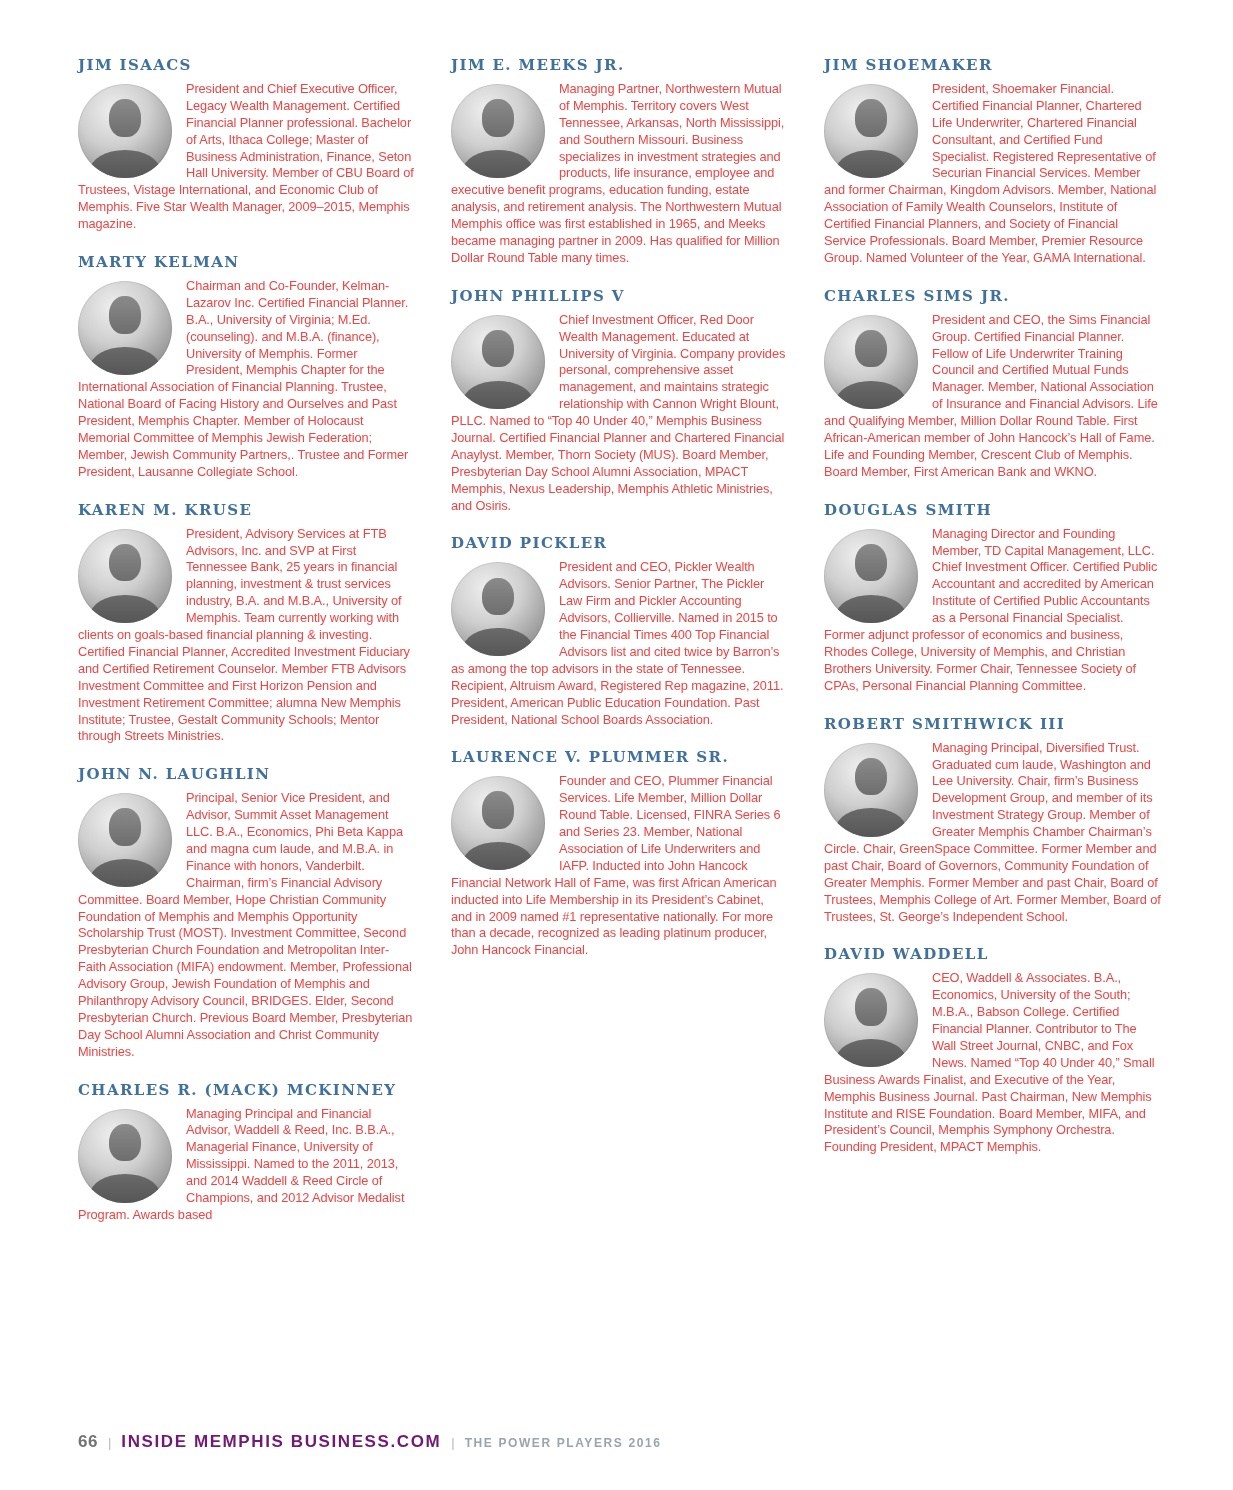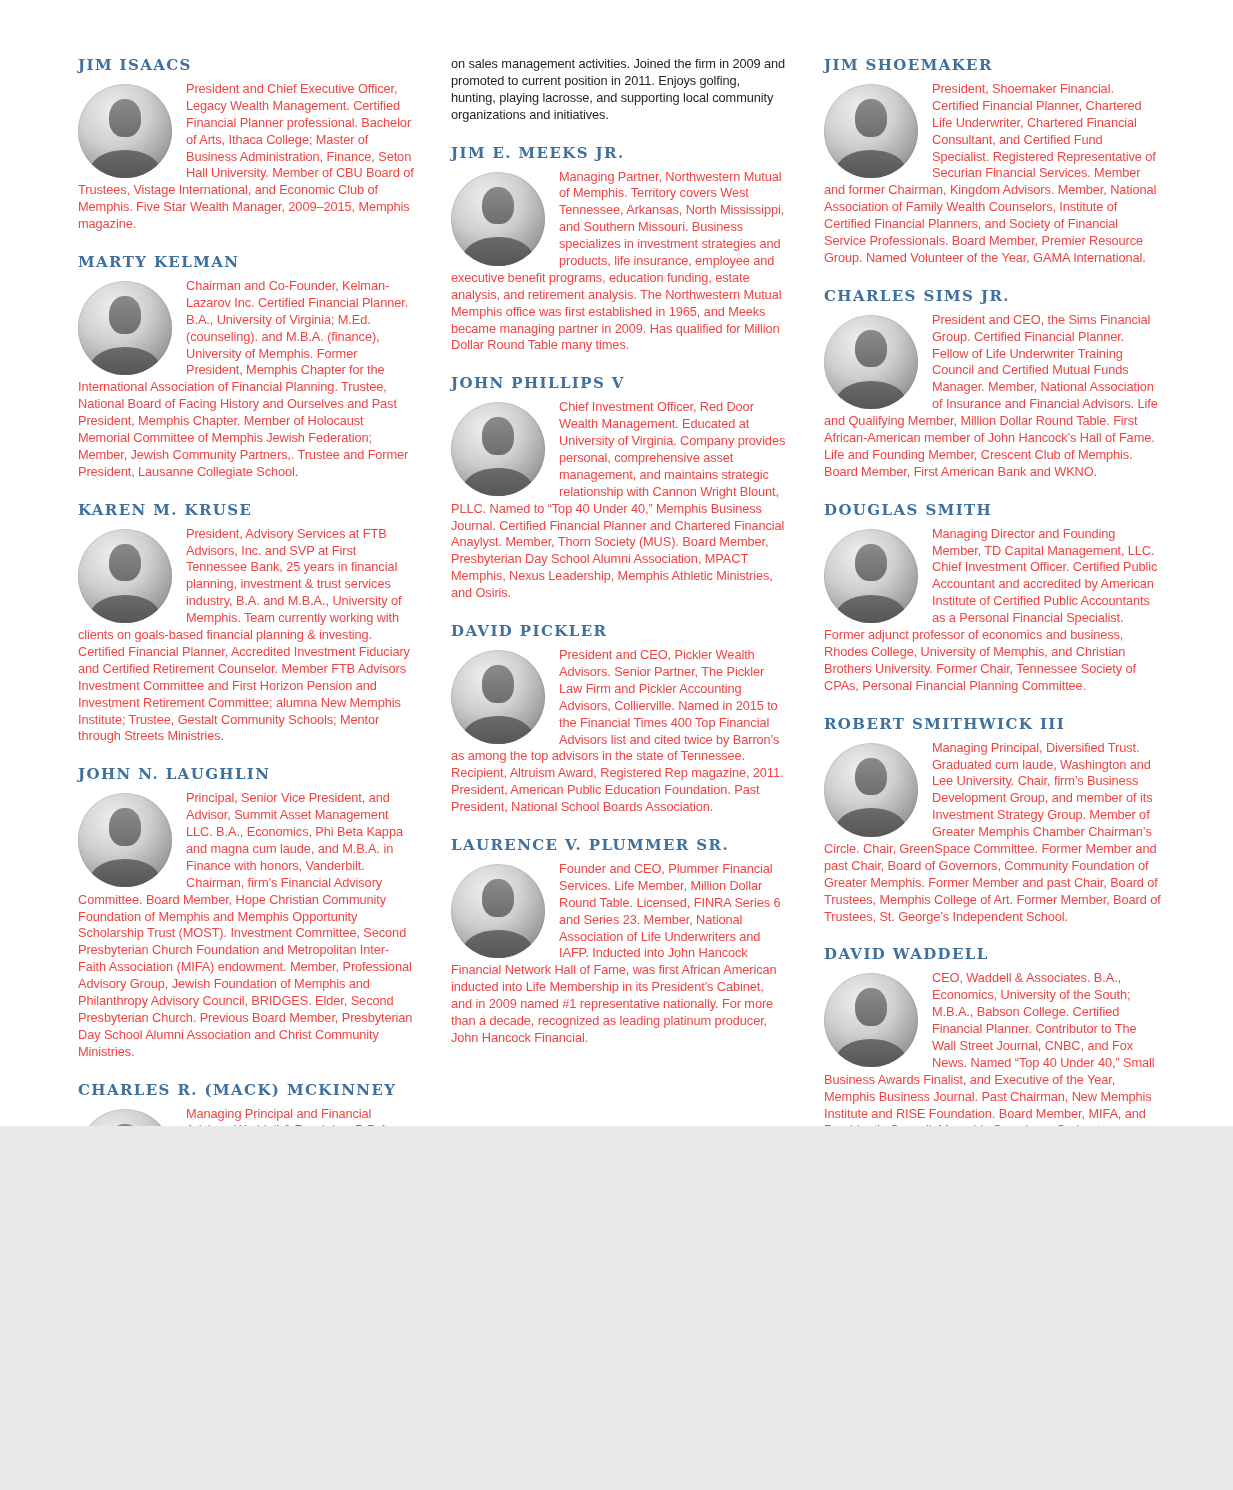--- a/index.html
+++ b/index.html
@@ -6,7 +6,7 @@
   .page {
     position: relative;
     width: 1233px;
-    height: 1126px;
+    height: 1490px;
     margin: 0 auto;
     background: #ffffff;
     overflow: hidden;

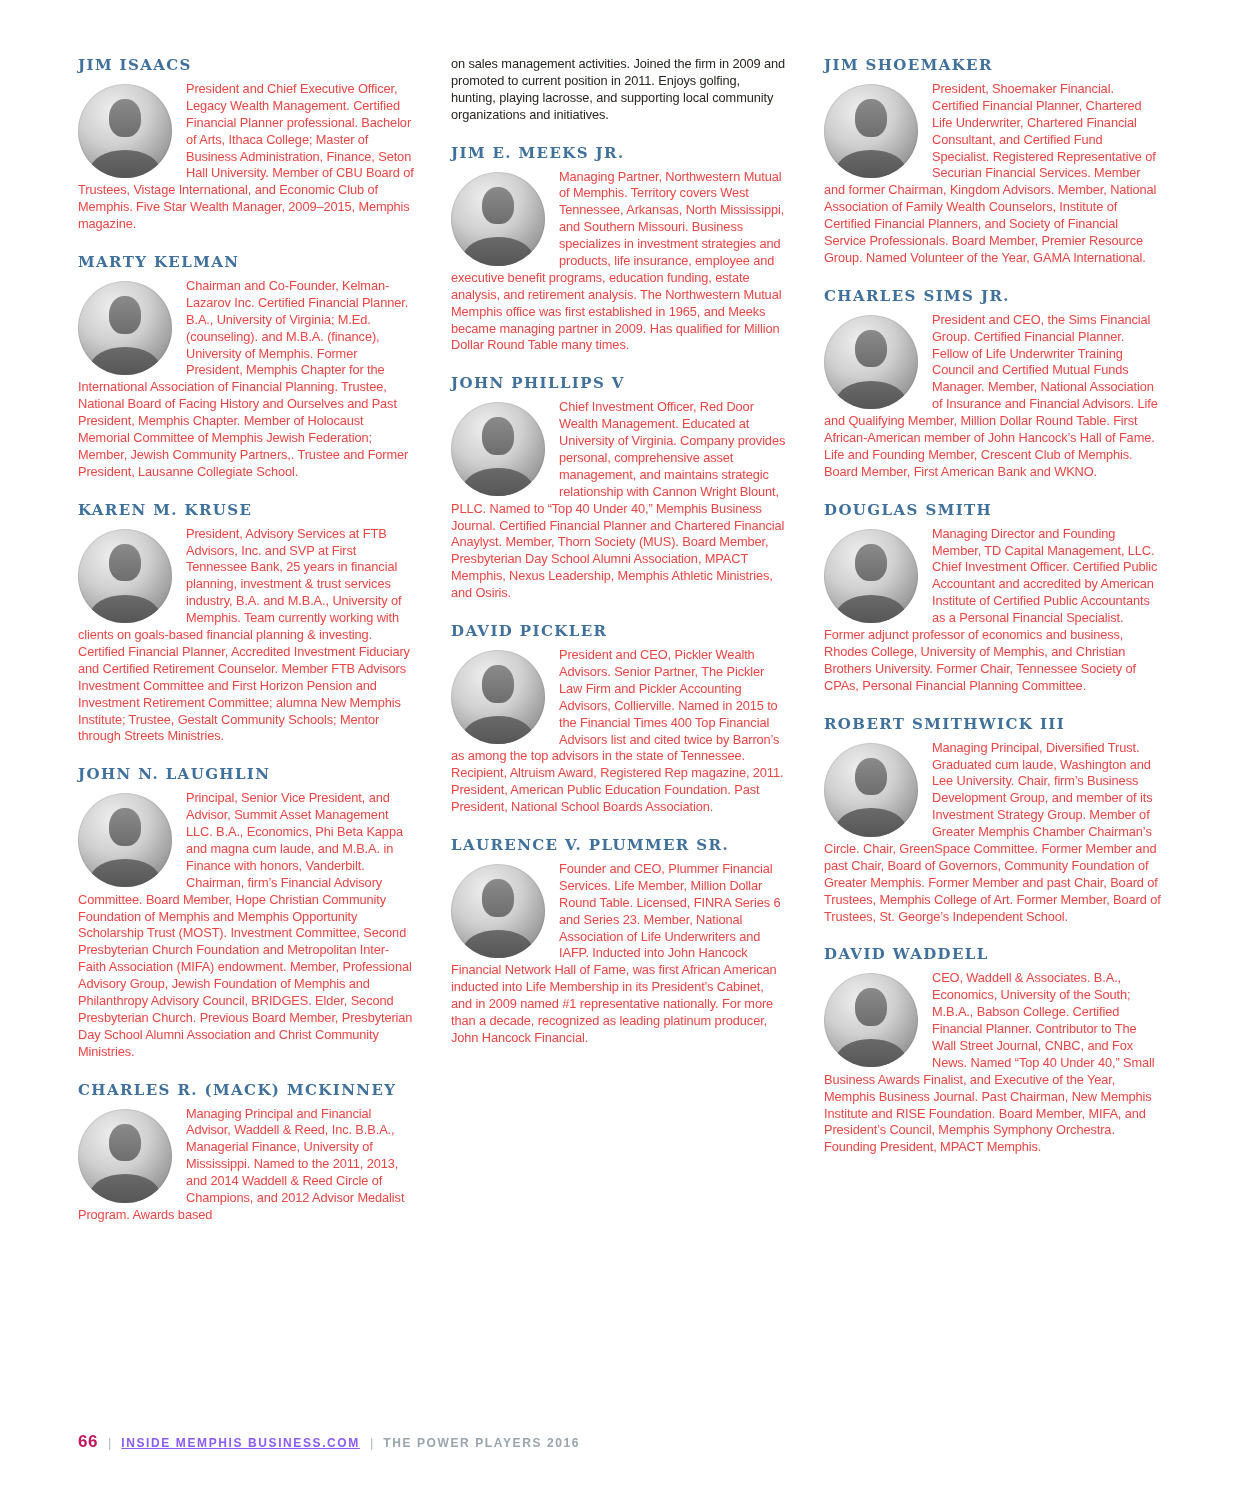--- a/index.html
+++ b/index.html
@@ -158,9 +158,6 @@
         </section>
       </div>
       <div class="column">
-        <div class="cont">
-          <p>on sales management activities. Joined the firm in 2009 and promoted to current position in 2011. Enjoys golfing, hunting, playing lacrosse, and supporting local community organizations and initiatives.</p>
-        </div>
         <section class="profile">
           <h3 class="profile-name">JIM E. MEEKS JR.</h3>
           <div class="bio">

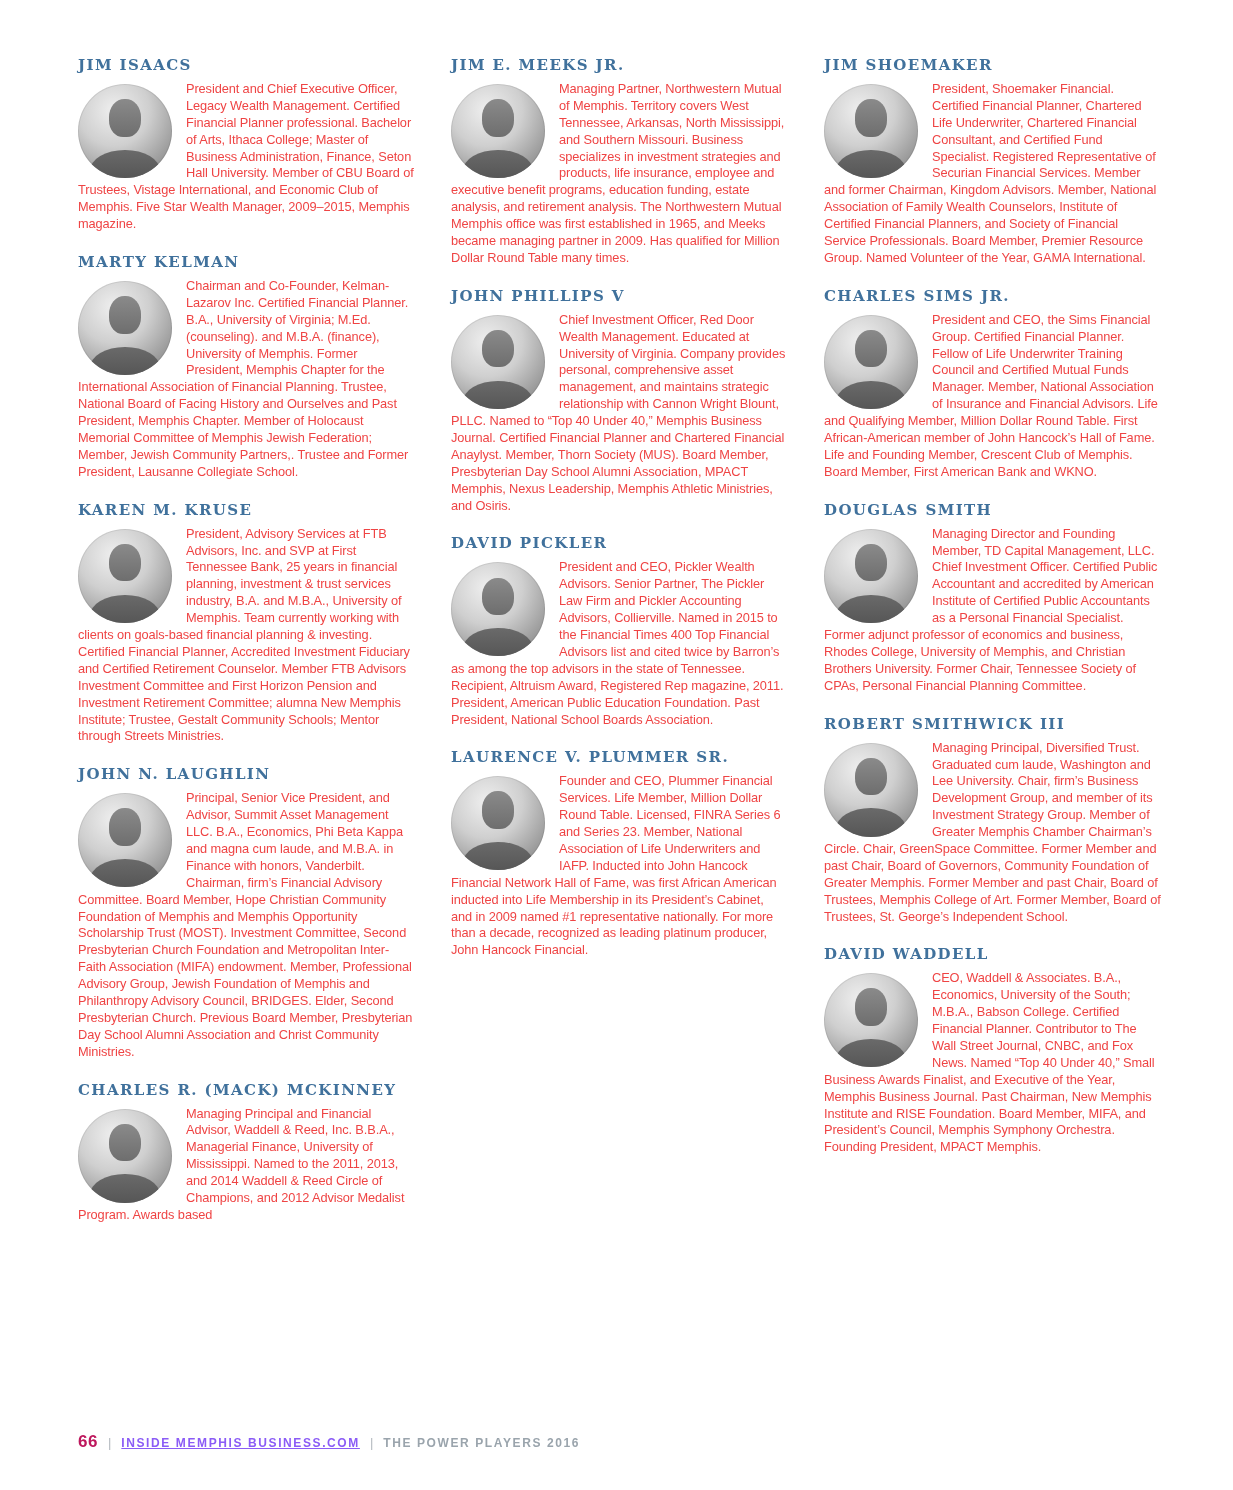--- a/index.html
+++ b/index.html
@@ -95,7 +95,7 @@
   .footer .page-number {
     font-weight: bold;
     font-size: 17px;
-    color: #be185d;
+    color: #737373;
     letter-spacing: 0.5px;
   }
   .footer .sep { color: #b3b9be; font-size: 13px; }

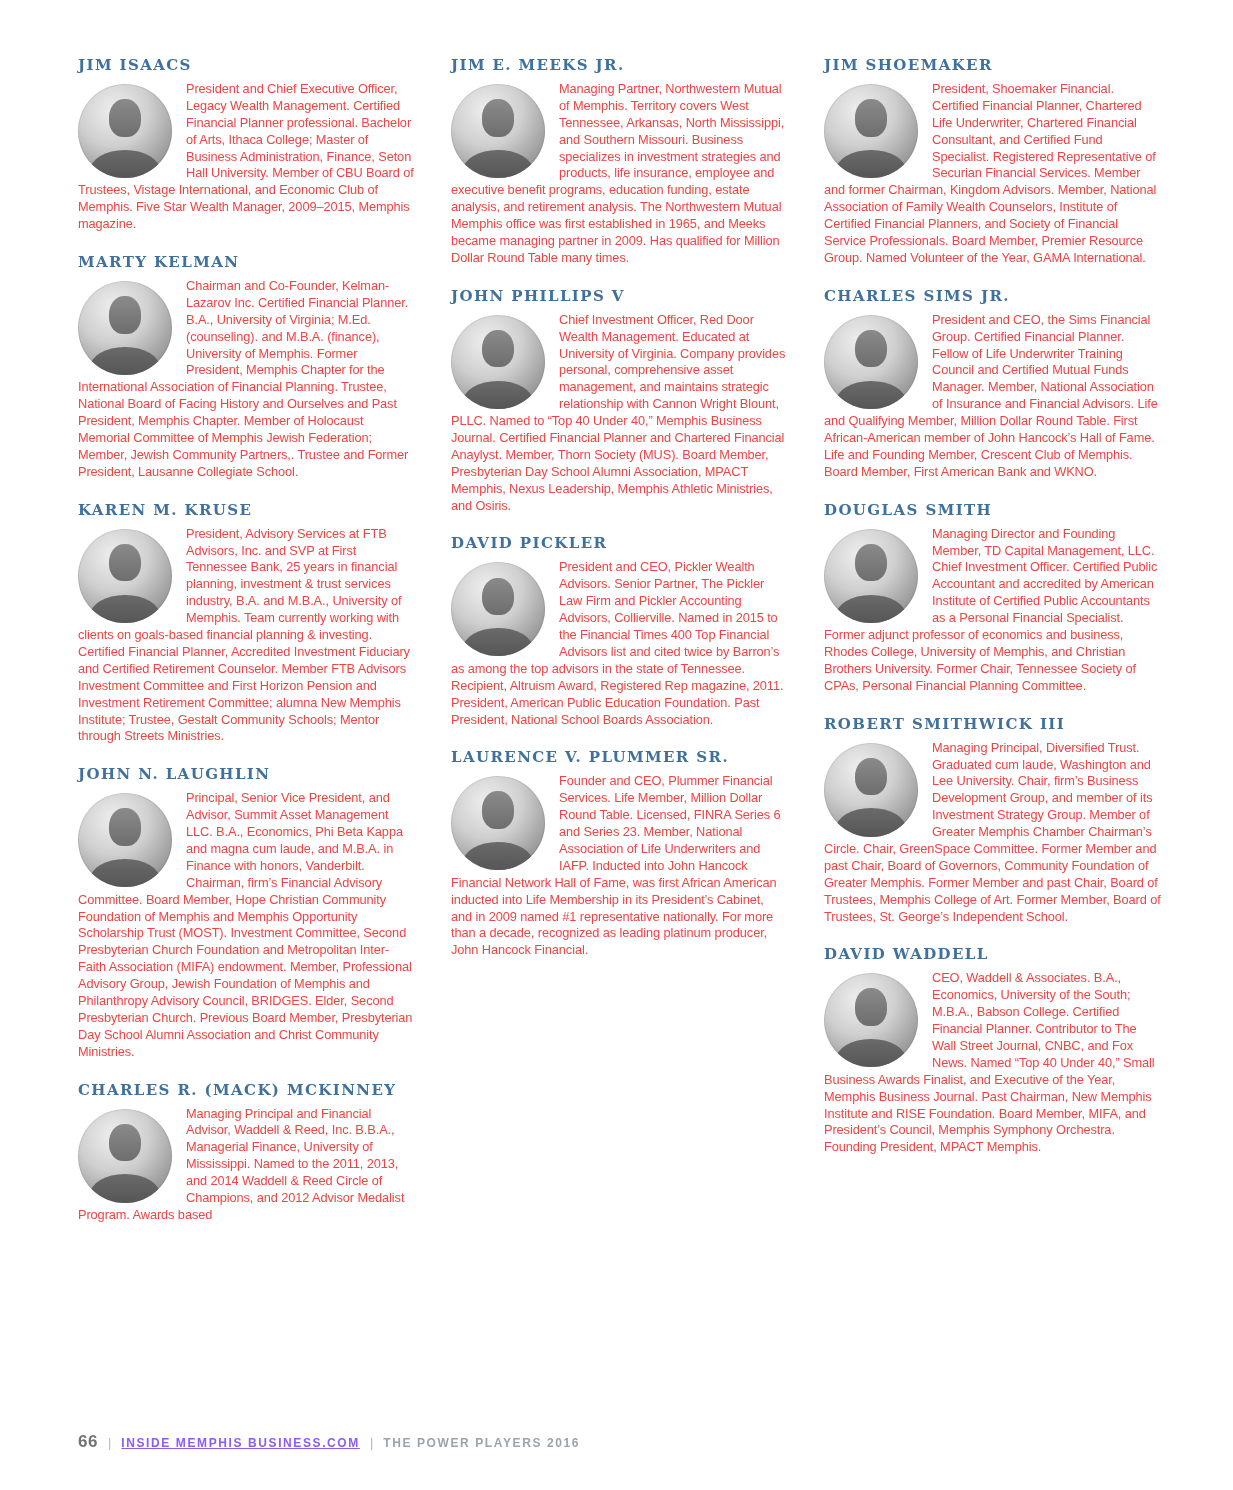--- a/index.html
+++ b/index.html
@@ -101,11 +101,10 @@
   .footer .sep { color: #b3b9be; font-size: 13px; }
   .footer .site {
     font-weight: bold;
-    font-size: 12px;
+    font-size: 17px;
     letter-spacing: 1.6px;
-    color: #8b5cf6;
+    color: #701a75;
     text-transform: uppercase;
-    text-decoration: underline;
   }
   .footer .section {
     font-size: 12px;

